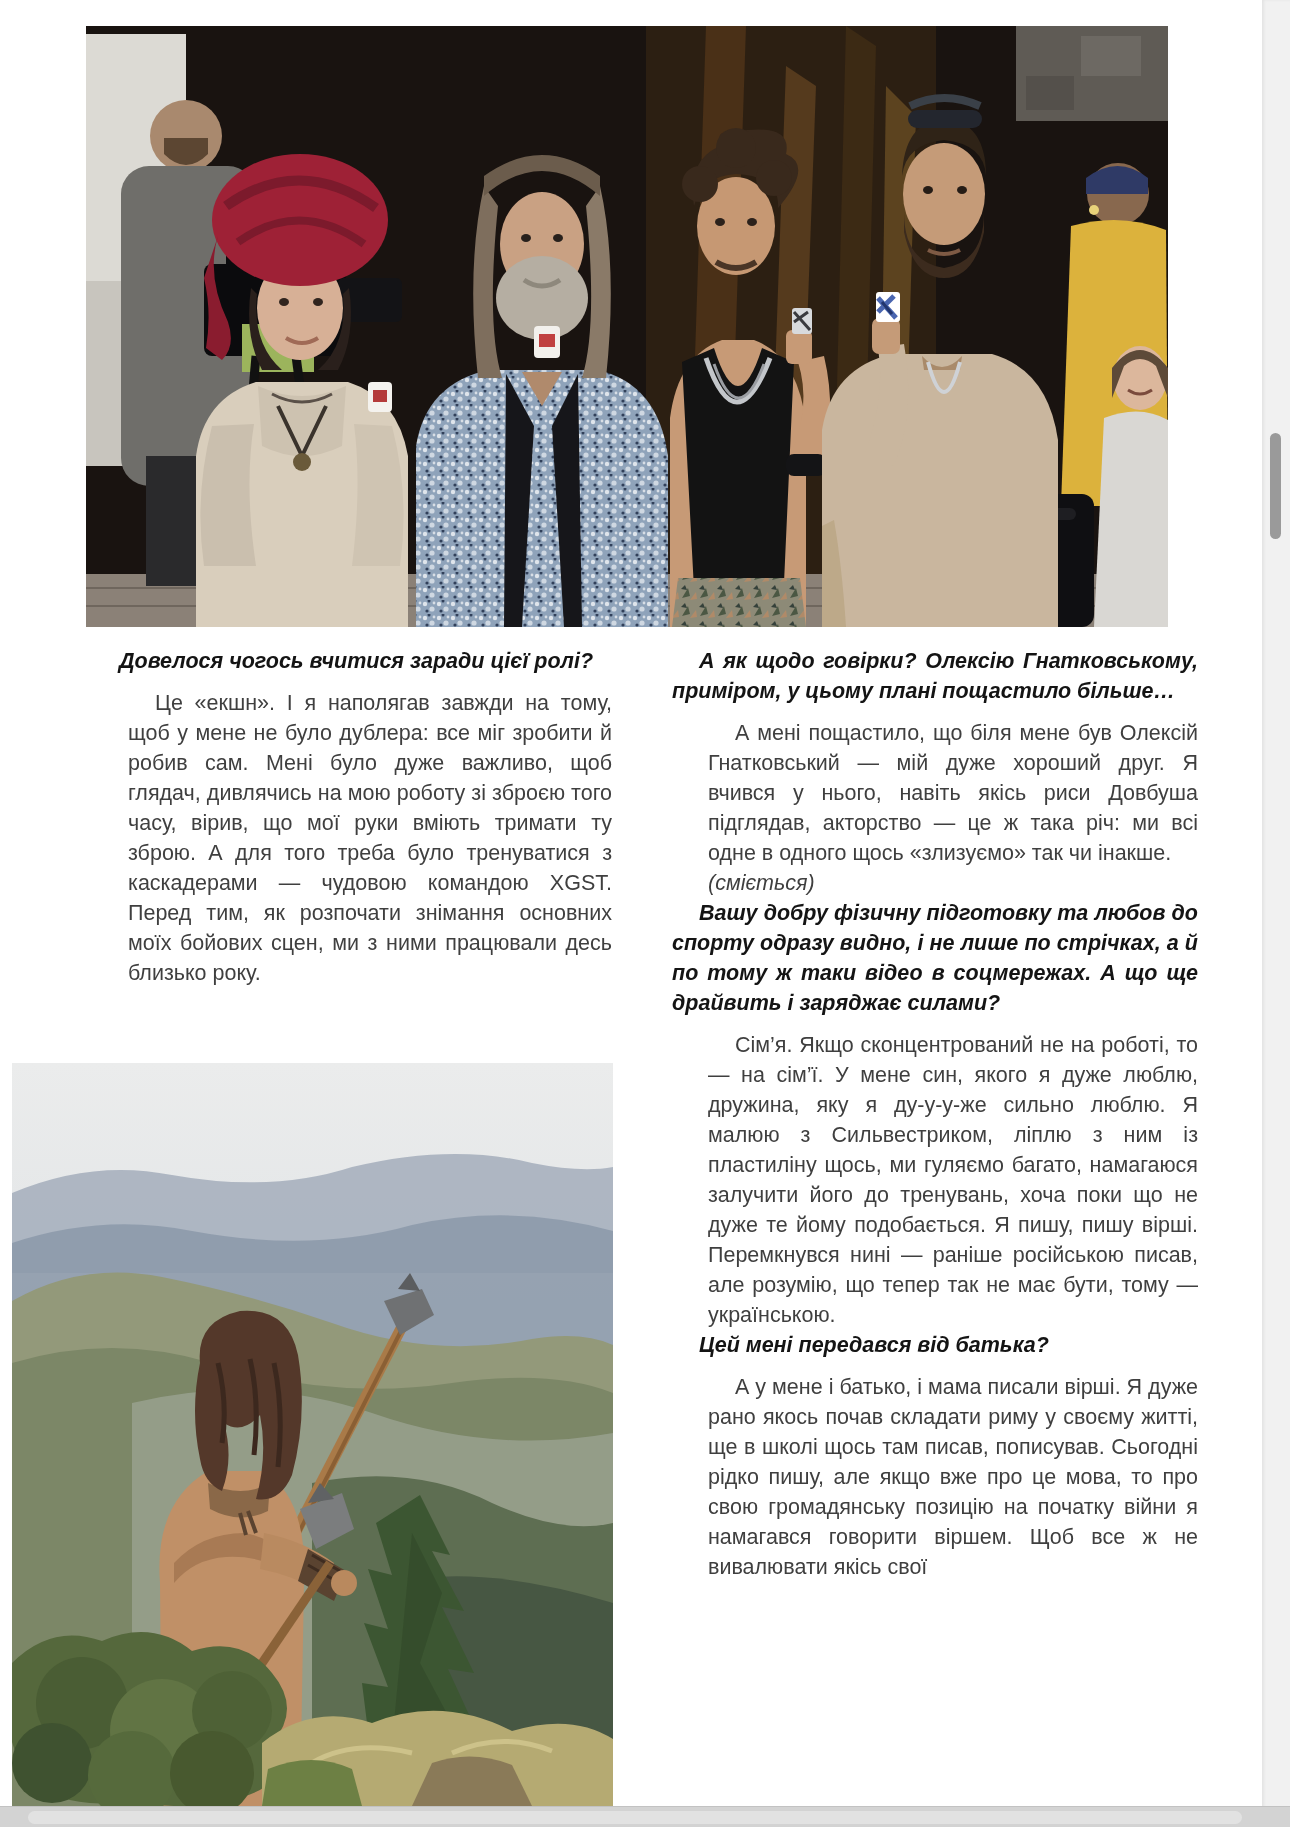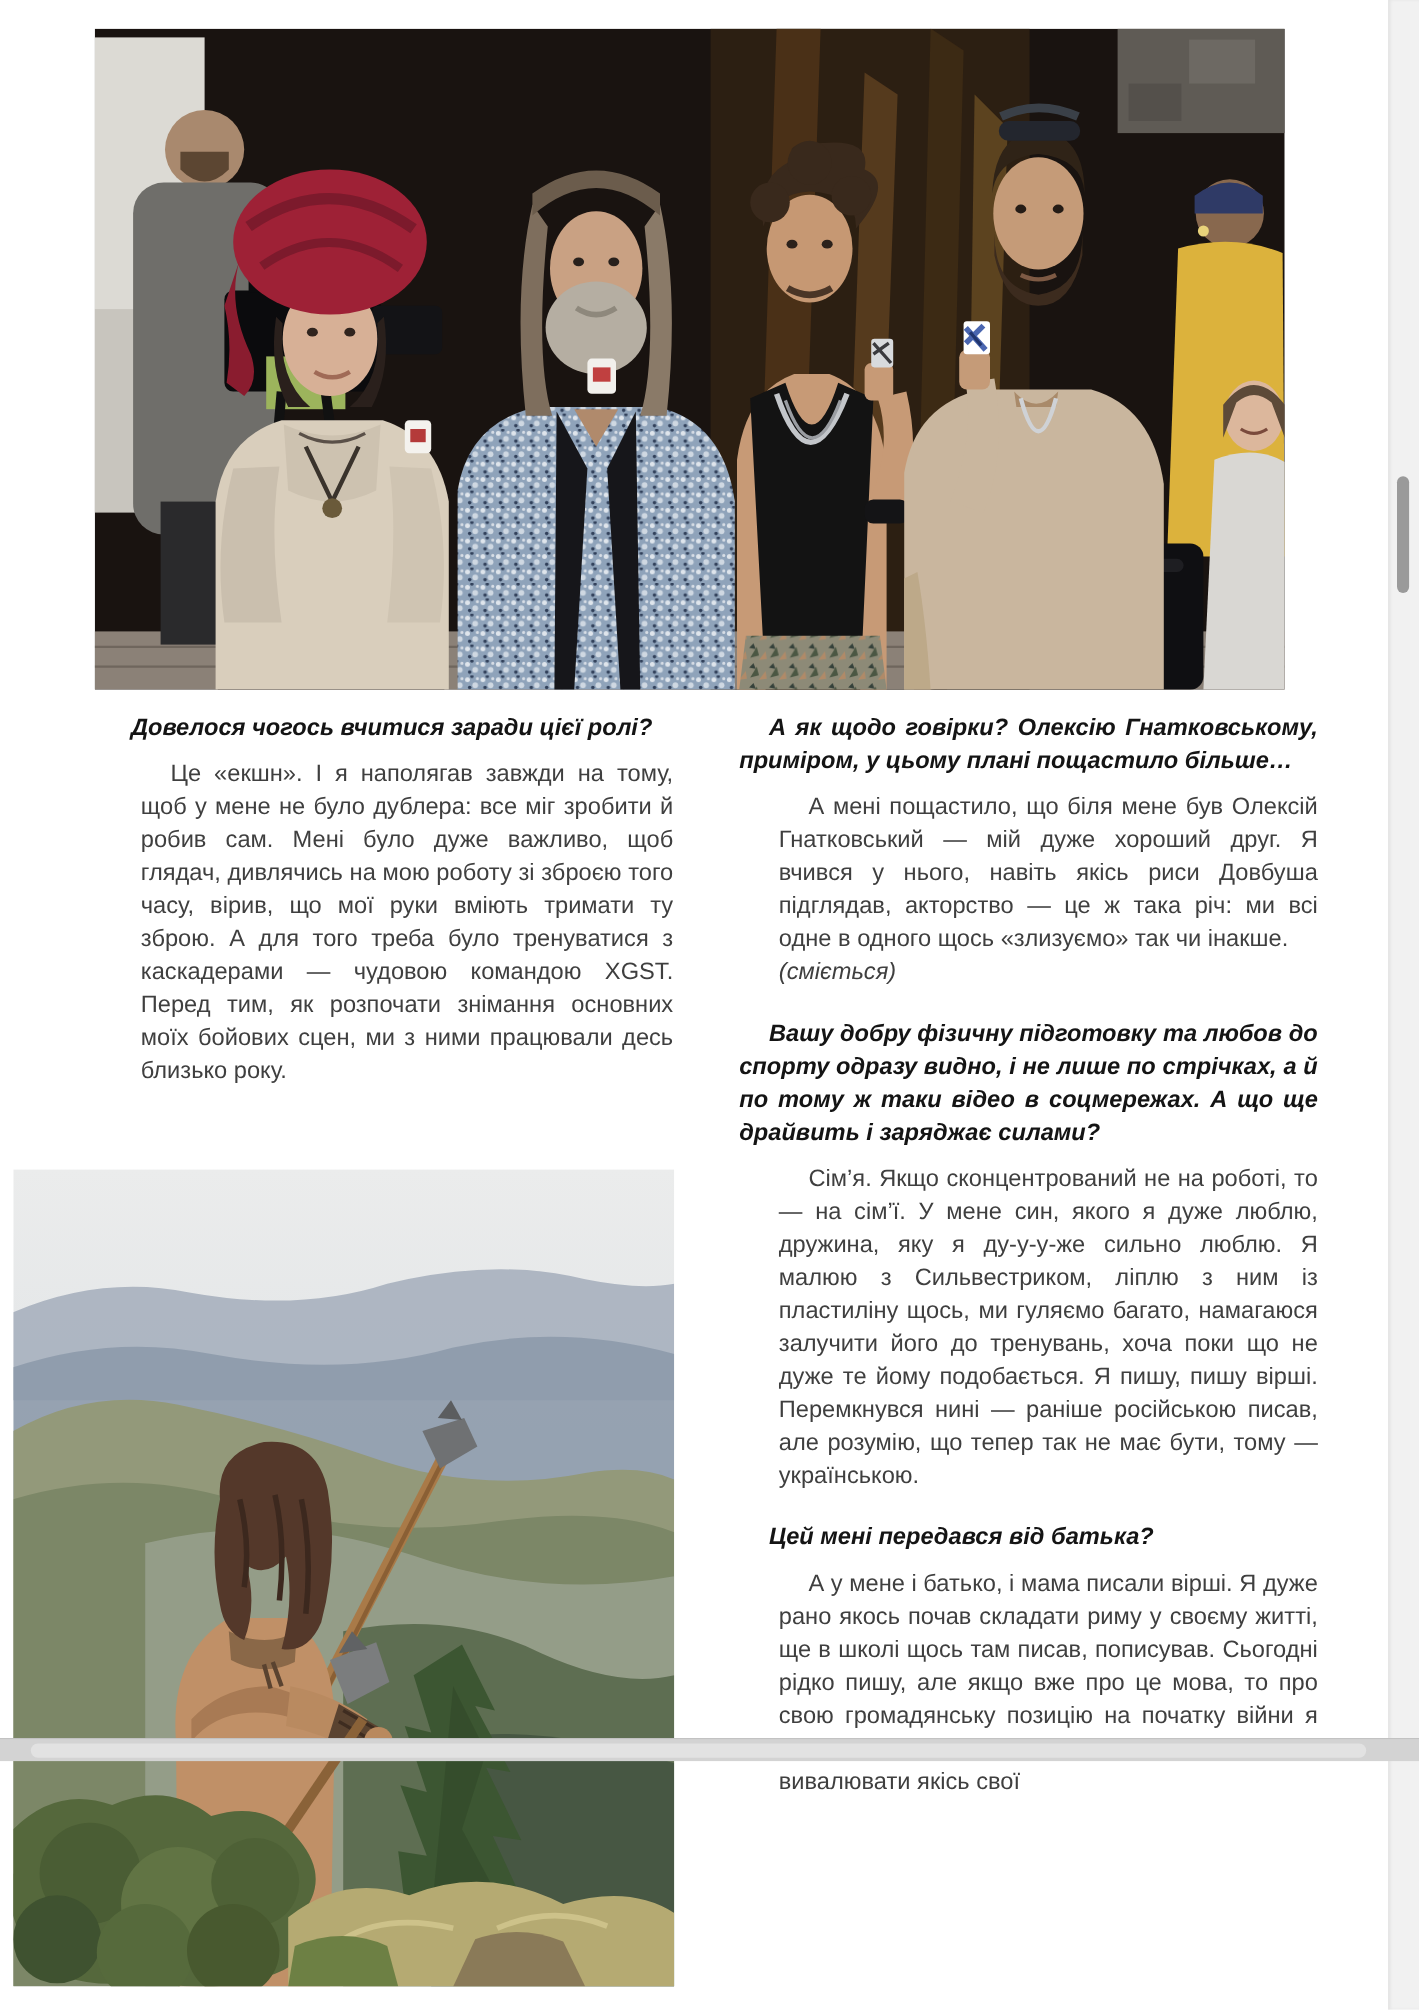--- a/index.html
+++ b/index.html
@@ -17,7 +17,7 @@
     background:var(--page-bg);
     font-family:"Liberation Sans",sans-serif;
   }
-  .page{position:relative;width:1290px;height:1601px;background:var(--page-bg);border-radius:16px;}
+  .page{position:relative;width:1290px;height:1827px;background:var(--page-bg);border-radius:16px;}
 
   
   .photo{position:absolute;overflow:hidden;}

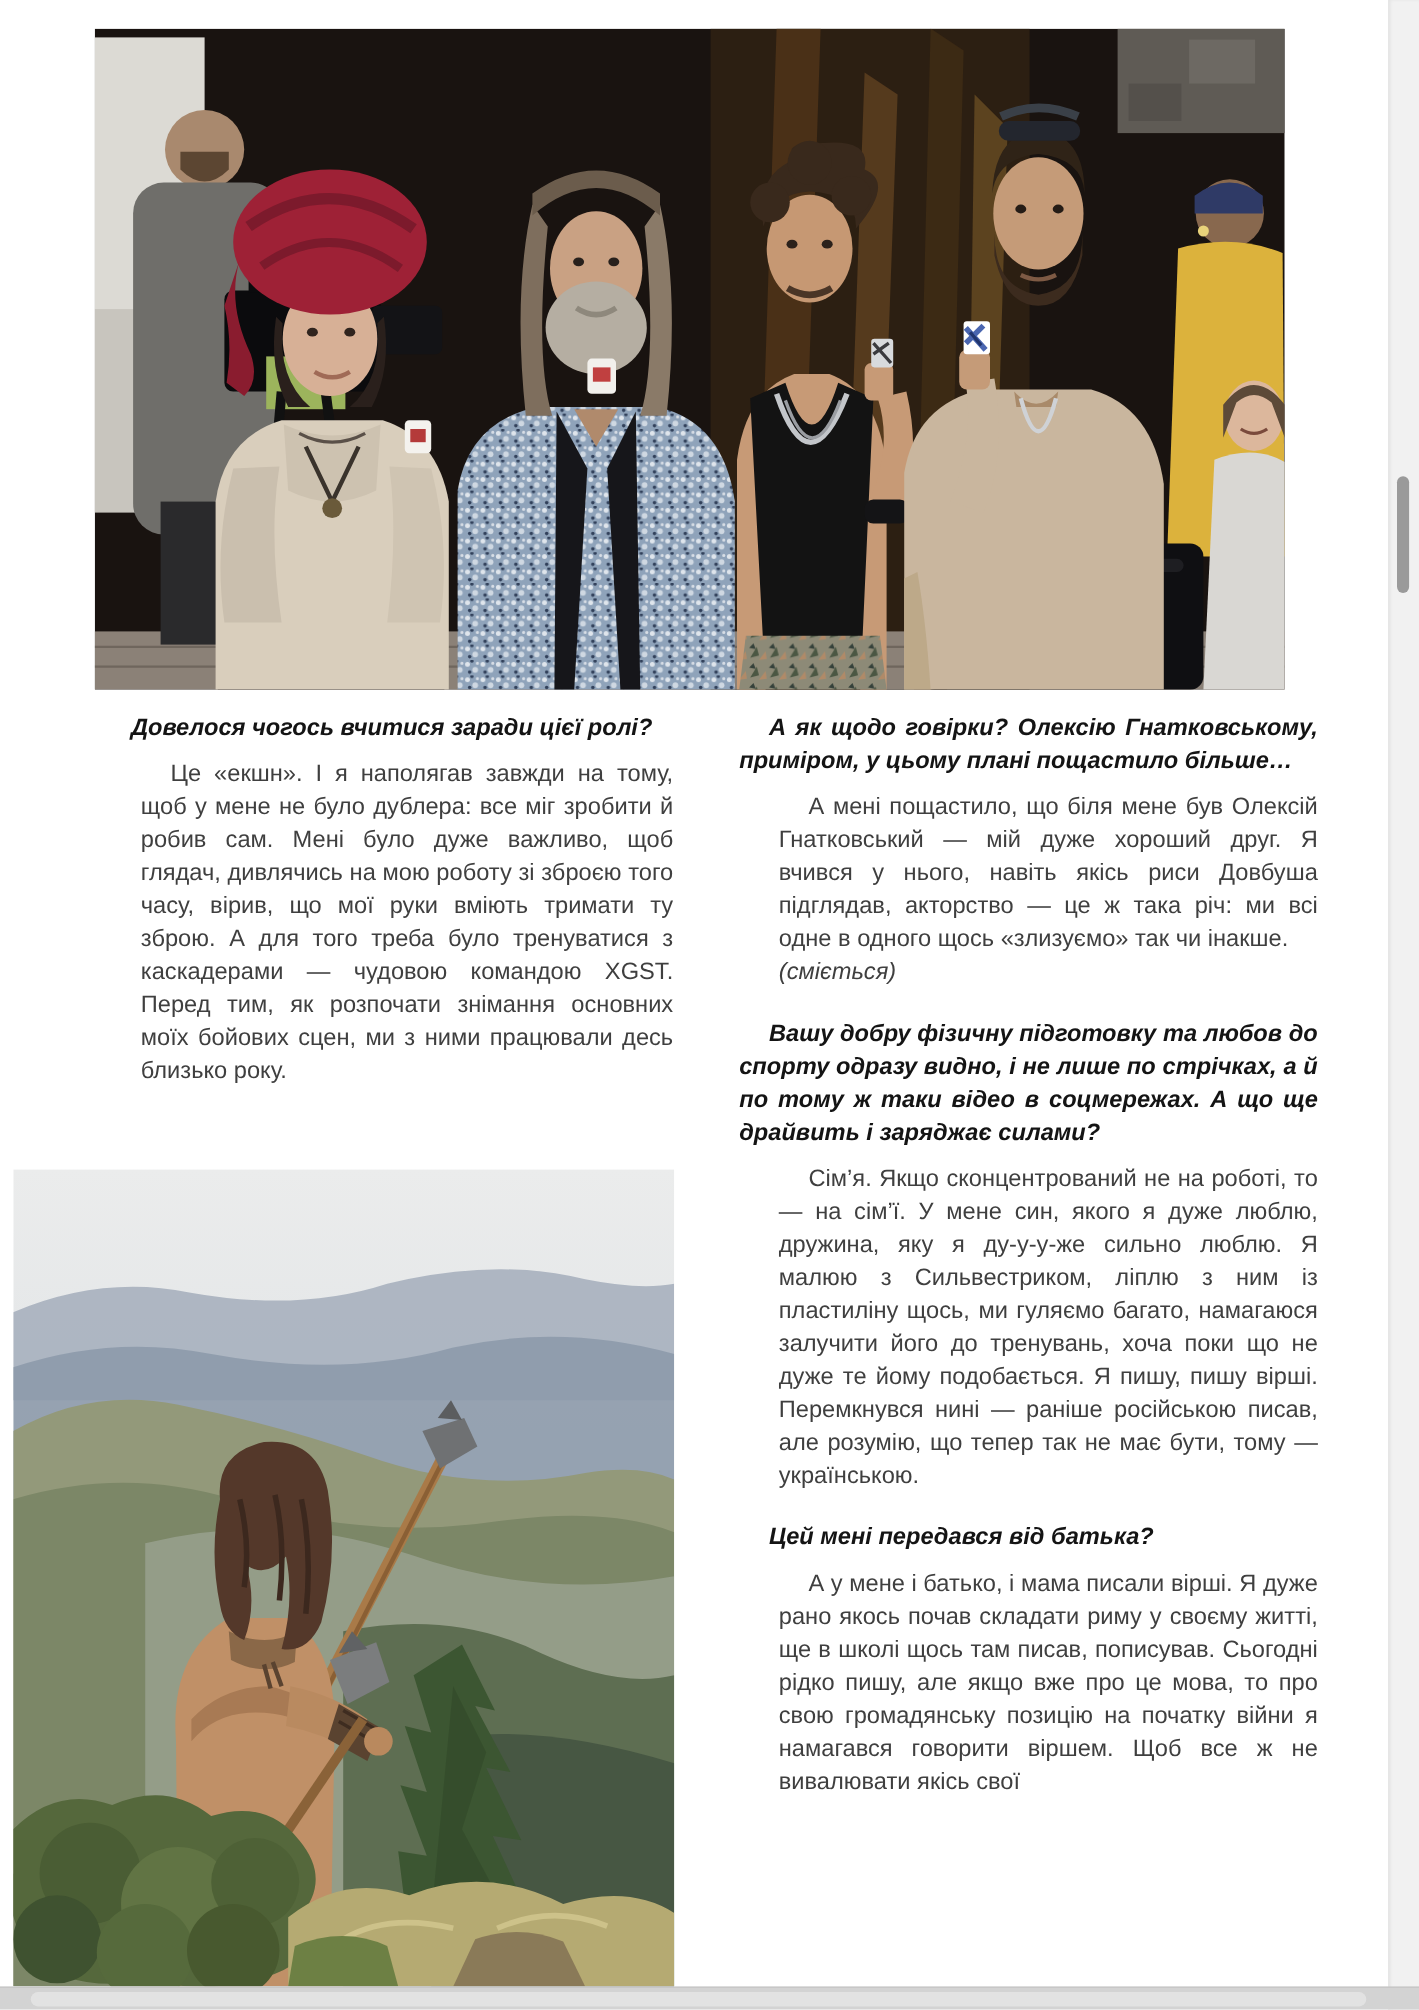--- a/index.html
+++ b/index.html
@@ -33,7 +33,7 @@
   .col p{margin:0;}
   p.q{
     font-weight:bold;font-style:italic;color:var(--text-question);
-    text-indent:27px;margin-top:26px;
+    text-indent:27px;
   }
   p.q:first-child{margin-top:0;}
   p.a{text-indent:27px;margin-top:12px;margin-left:36px;}

